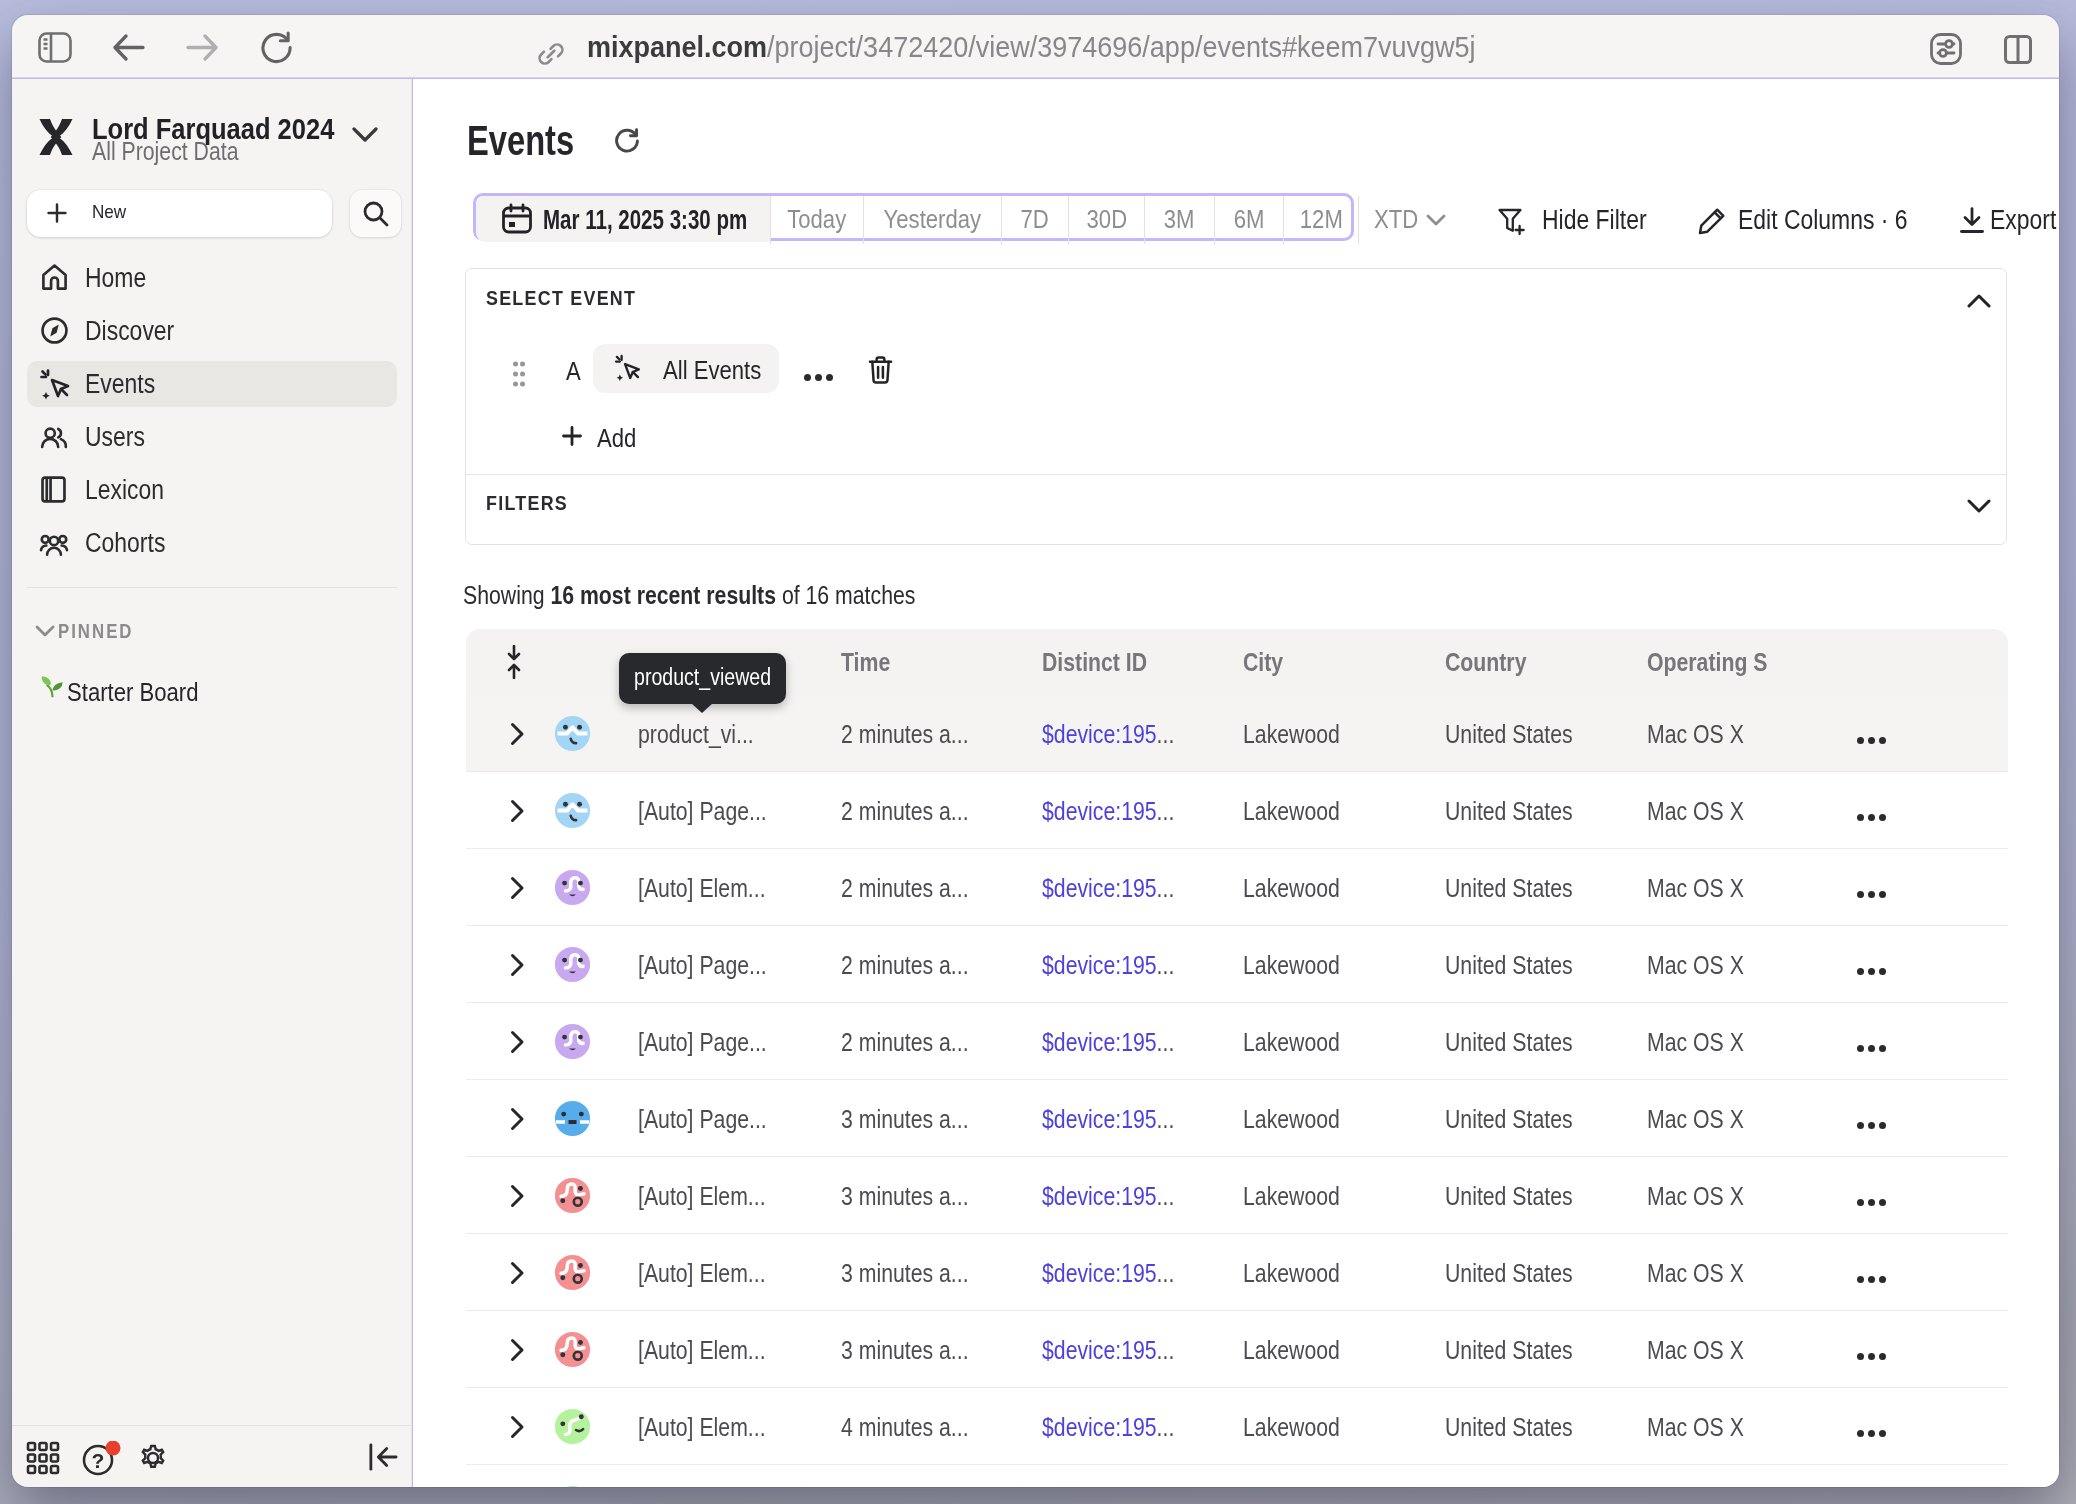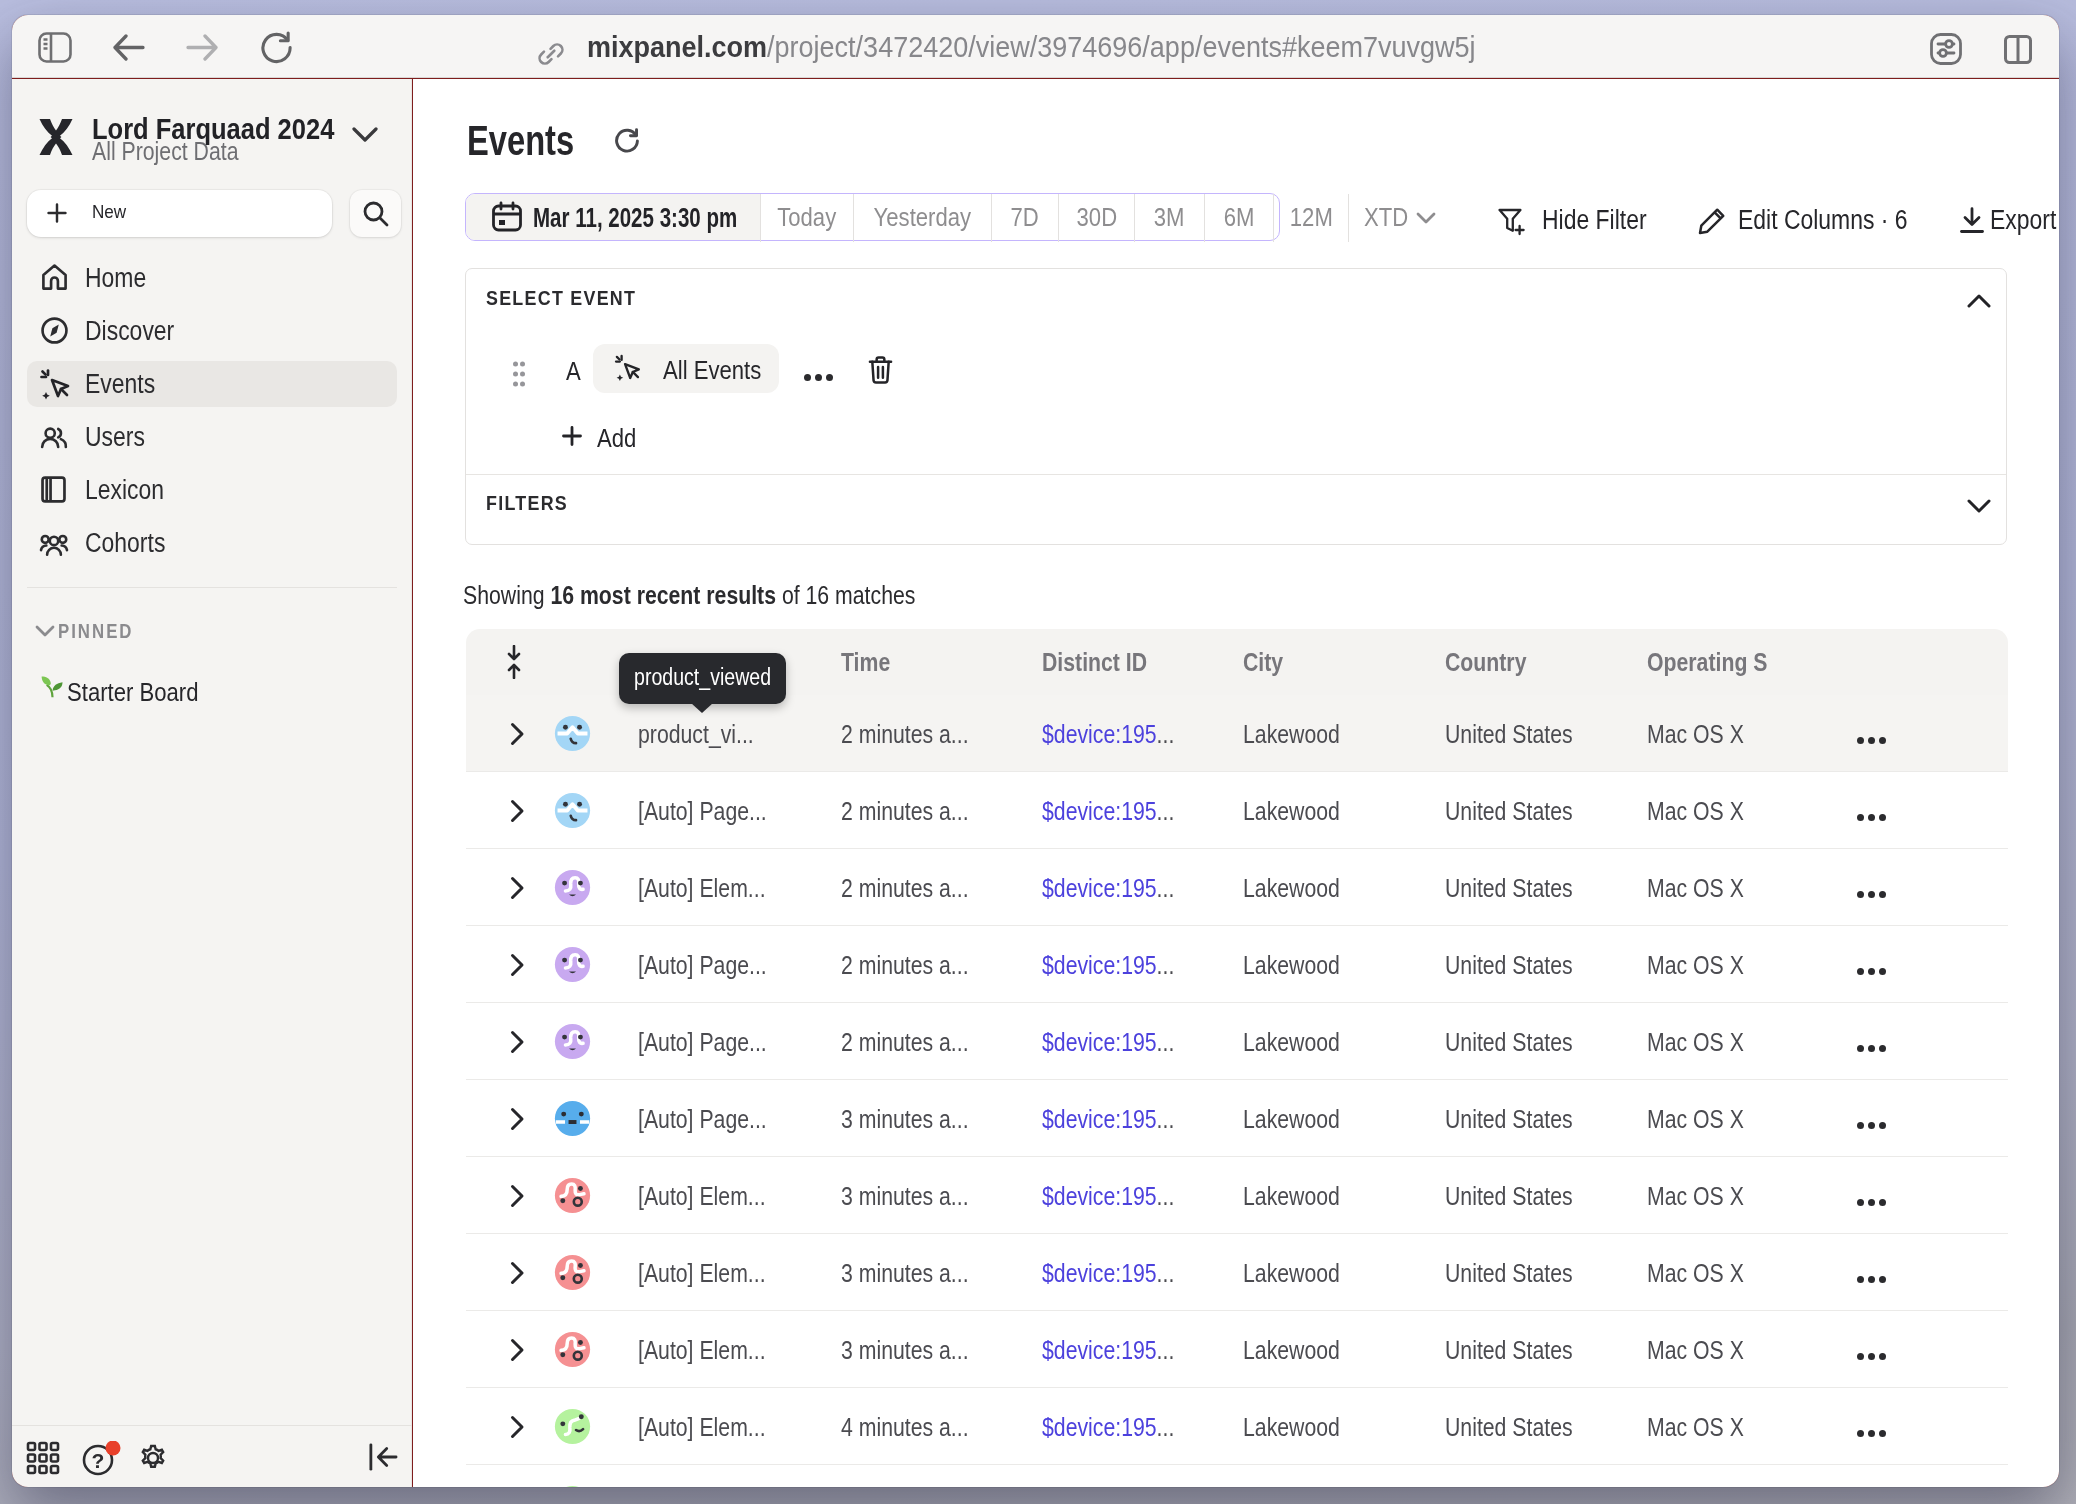--- a/index.html
+++ b/index.html
@@ -13,7 +13,7 @@
   .s80 { transform:scaleX(.80) !important; }
   .s90 { transform:scaleX(.90) !important; }
   #win { position:absolute; left:12px; top:15px; width:2047px; height:1472px;
-         background:#7f1d1d; border-radius:16px; overflow:hidden;
+         background:#c4b5fd; border-radius:16px; overflow:hidden;
          box-shadow:0 25px 60px rgba(30,30,60,.45), 0 0 0 1px rgba(0,0,0,.08); }
   #toolbar { position:absolute; left:0; top:0; width:100%; height:63px;
              background:#f6f5f4; border-bottom:1px solid #d9d7d5; }

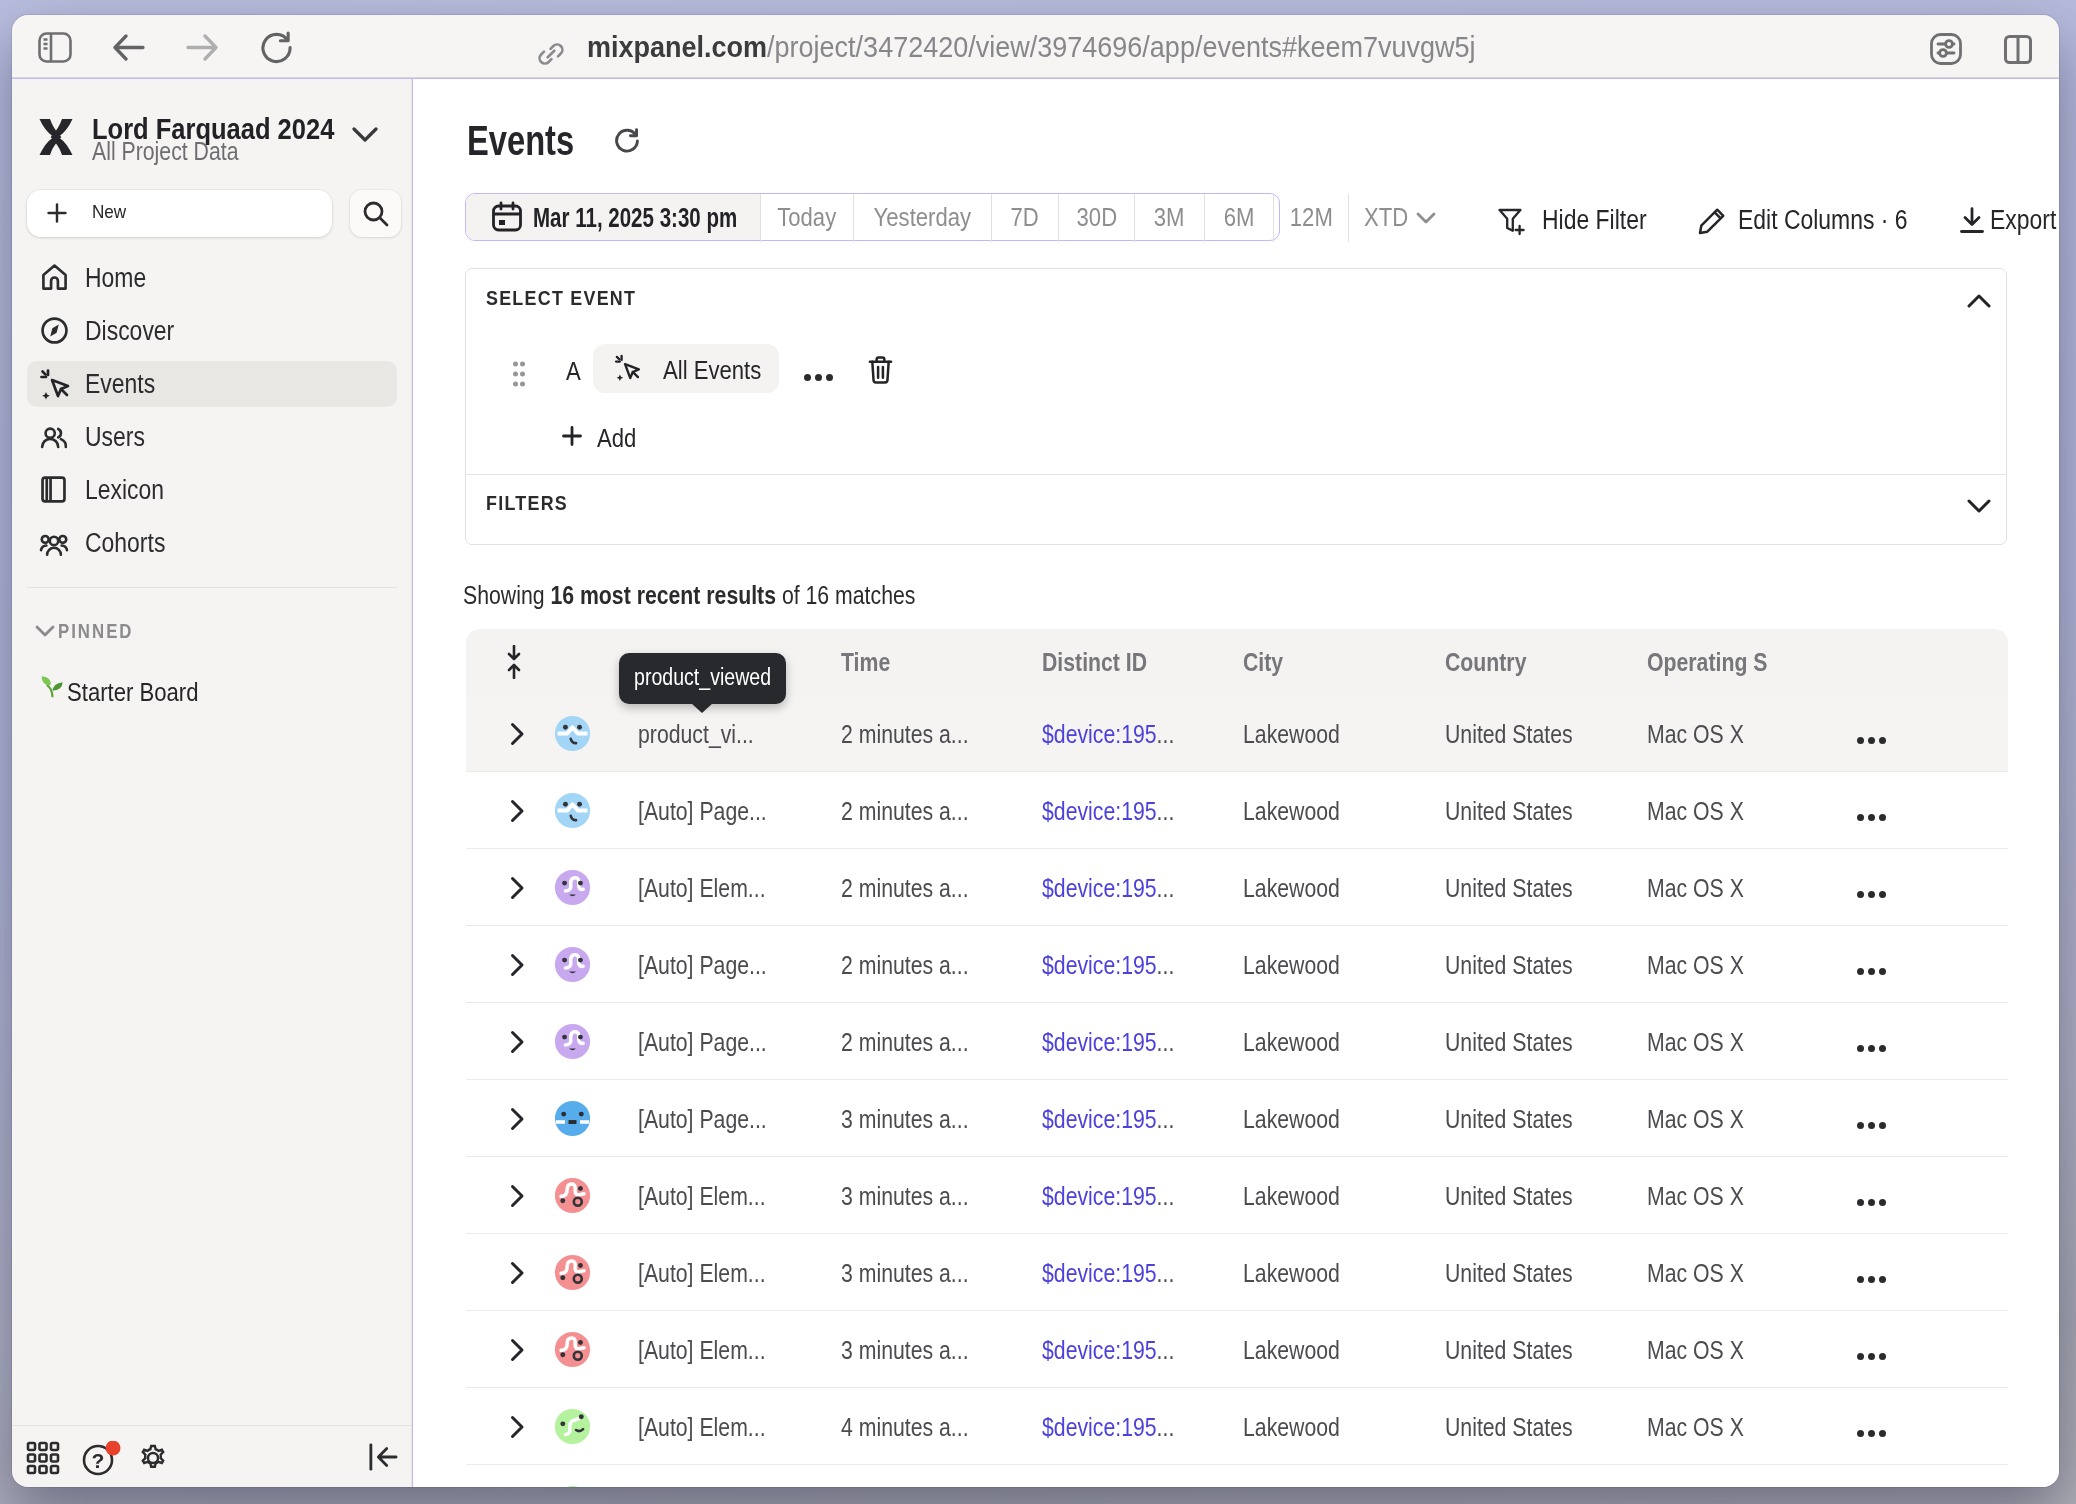--- a/index.html
+++ b/index.html
@@ -206,7 +206,7 @@
       <path d="M26 2 L26 9 L19 9" stroke-linejoin="round"></path>
     </svg>
 
-    <div class="abs" style="left:52px;top:114px;width:815px;height:48px;border:1px solid #c4b5fd;border-radius:10px;background:#fff">
+    <div class="abs" style="left:60px;top:114px;width:881px;height:48px;border:3px solid #c4b5fd;border-radius:10px;background:#fff">
       <div class="abs" style="left:0;top:0;width:294px;height:46px;background:#f4f3f1;border-radius:9px 0 0 9px">
         <svg class="abs" style="left:25px;top:7px" width="32" height="32" viewBox="0 0 32 32" fill="none" stroke="#232327" stroke-width="2.8" stroke-linejoin="round">
           <rect x="2.5" y="5" width="27" height="24" rx="5"></rect>

